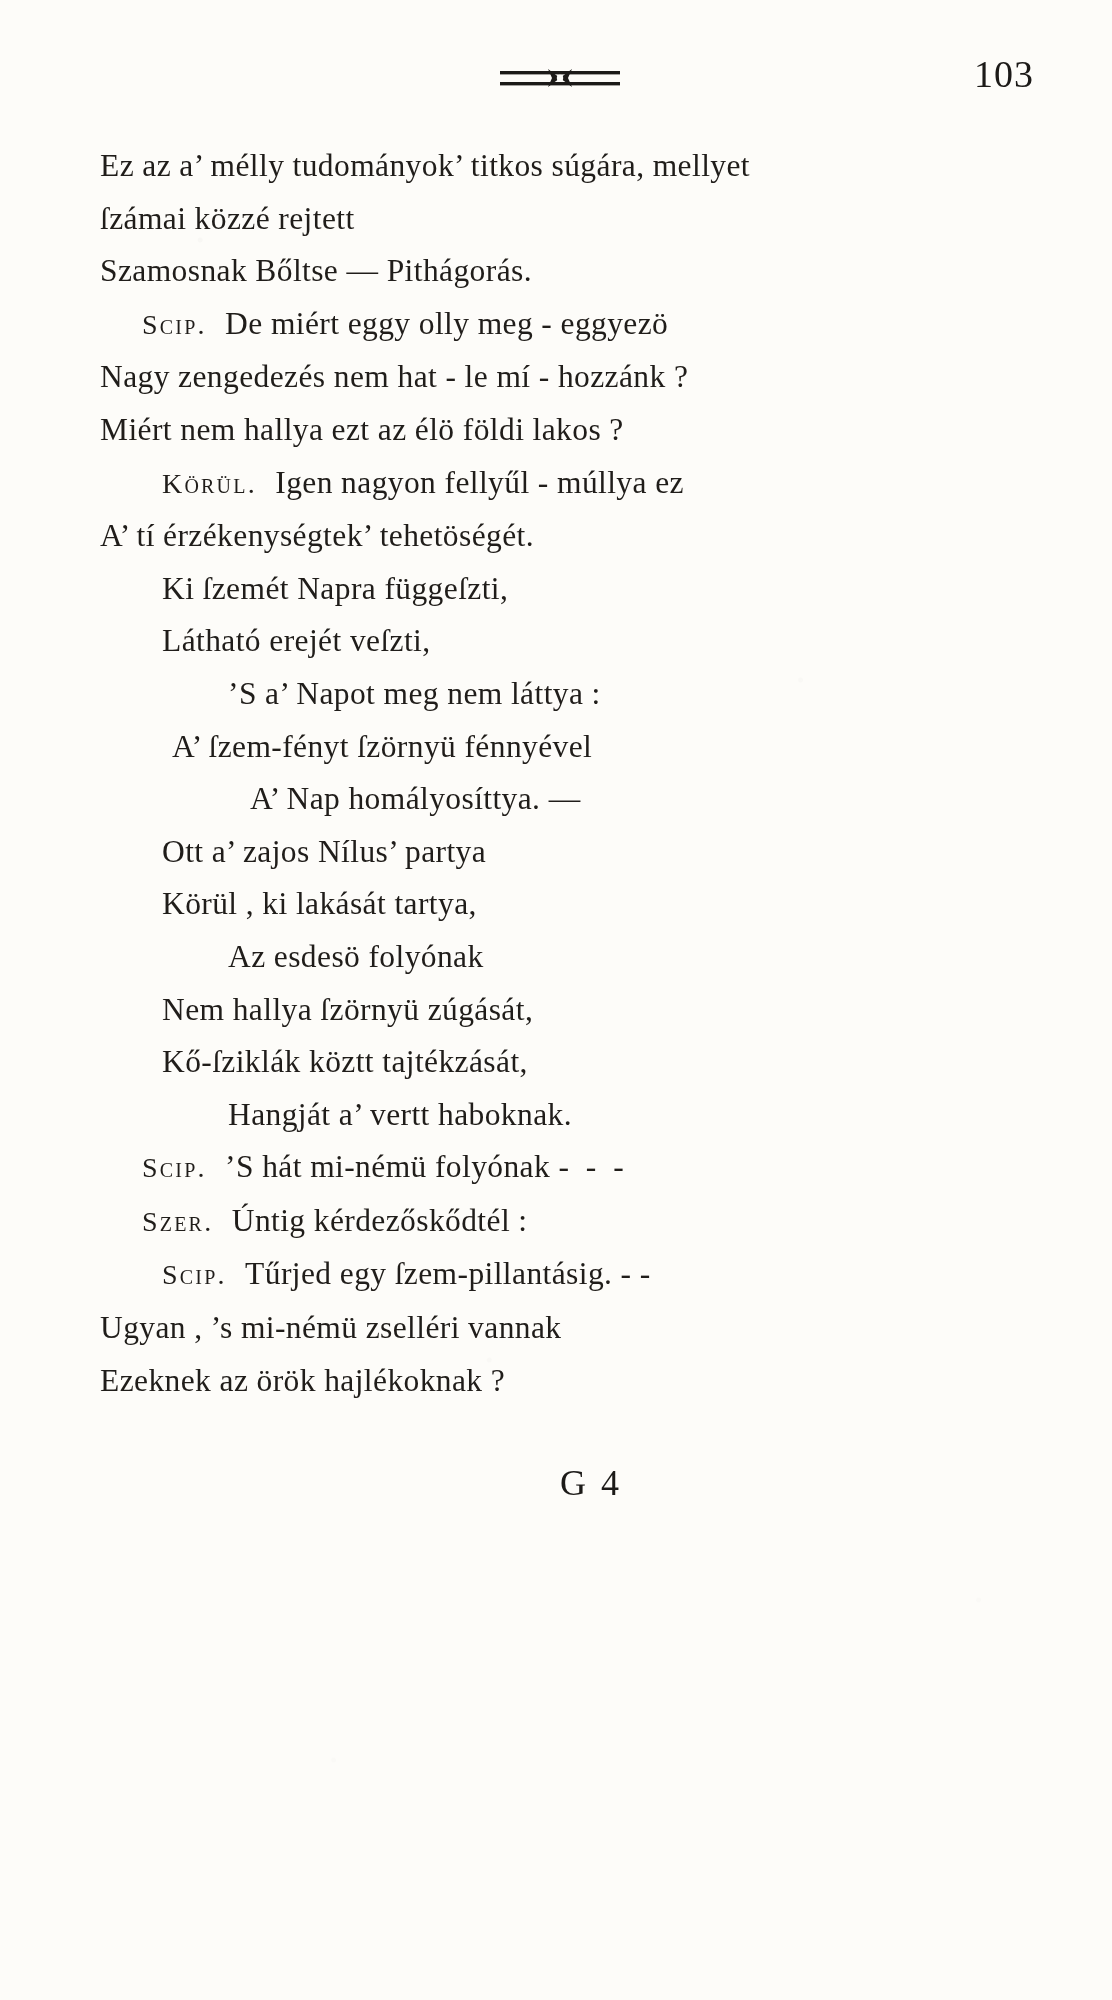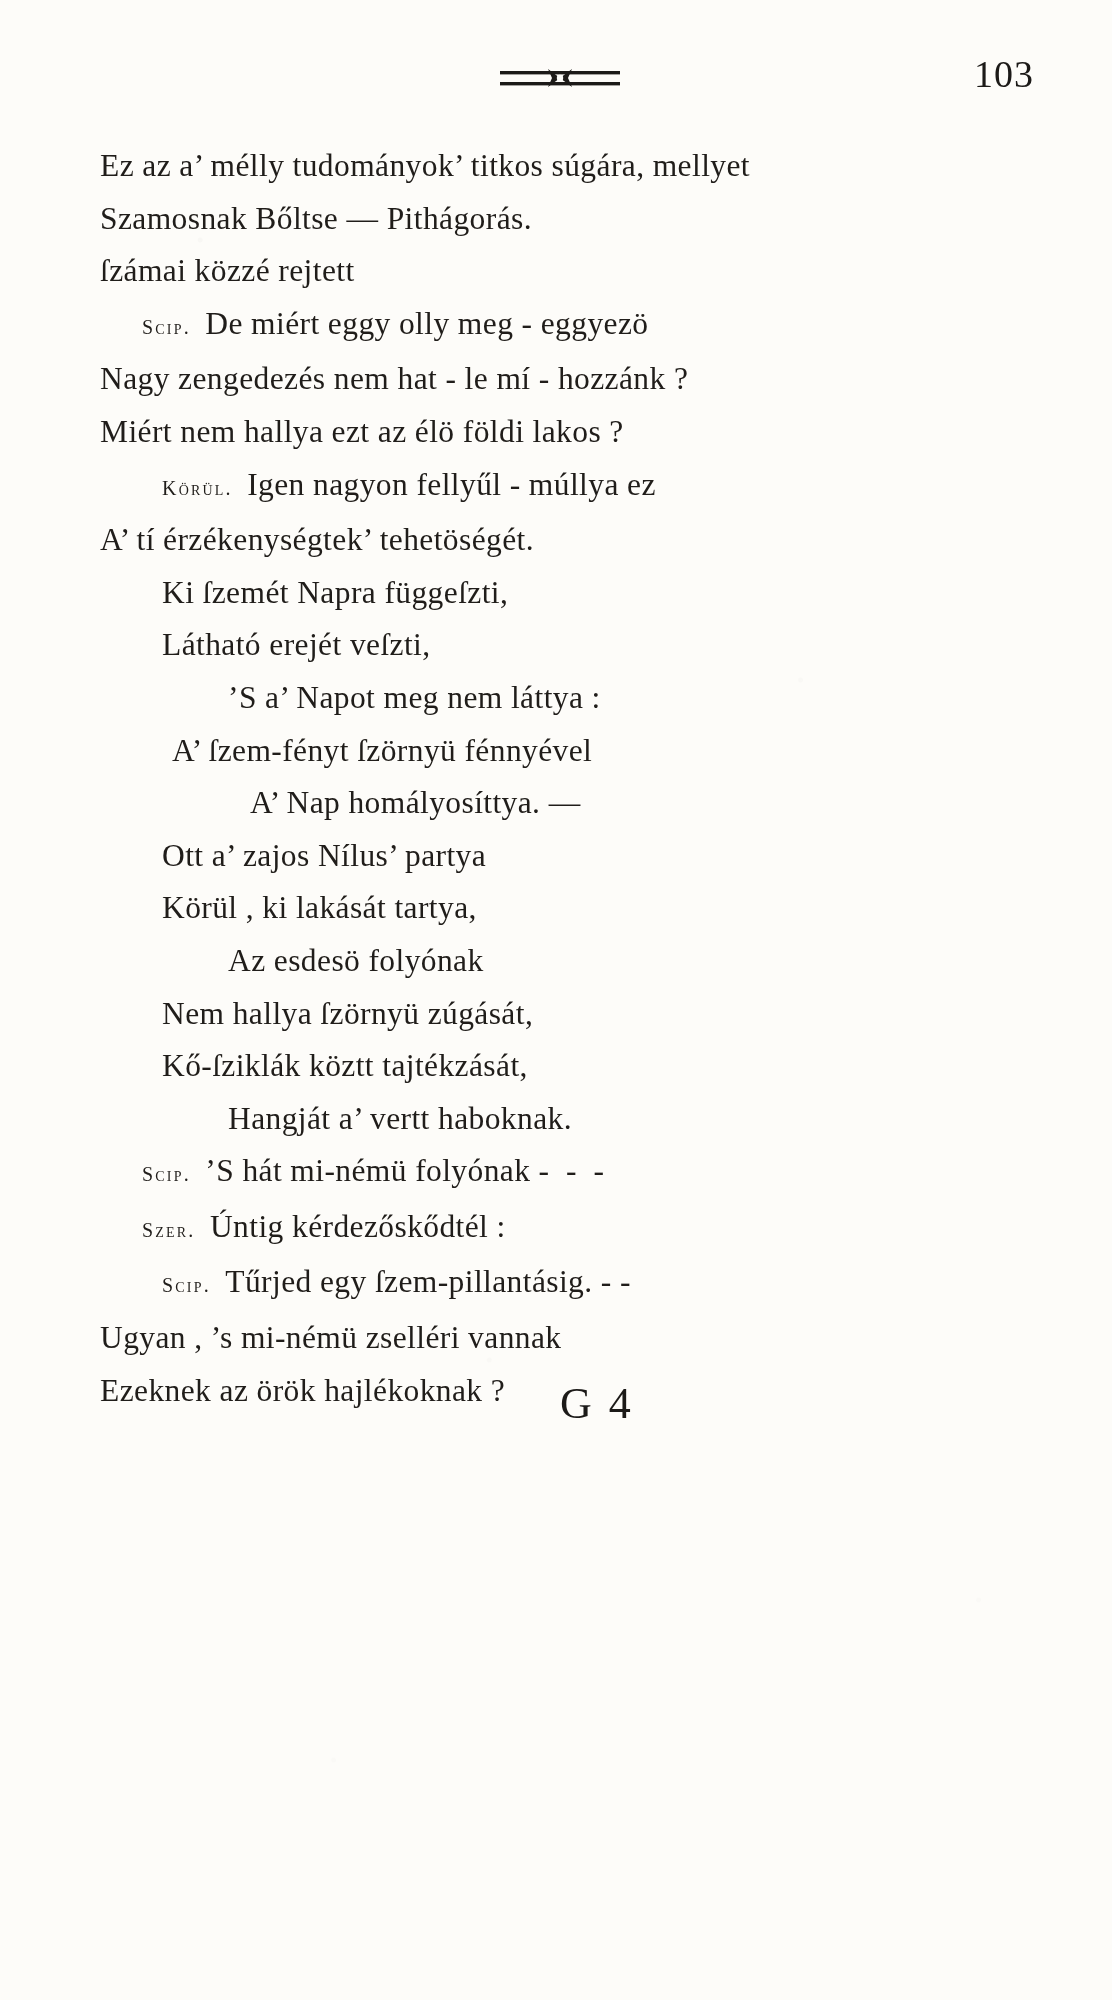--- a/index.html
+++ b/index.html
@@ -99,8 +99,8 @@
   <div class="body-text">
 
     <div class="line"><span>Ez az a’ mélly tudományok’ titkos súgára, mellyet</span></div>
+    <div class="line"><span>ſzámai közzé rejtett</span></div>
     <div class="line"><span>Szamosnak Bőltse — Pithágorás.</span></div>
-    <div class="line"><span>ſzámai közzé rejtett</span></div>
 
     <div class="line ind-1"><span class="speaker">Scip.  </span><span>De miért eggy olly meg - eggyezö</span></div>
 

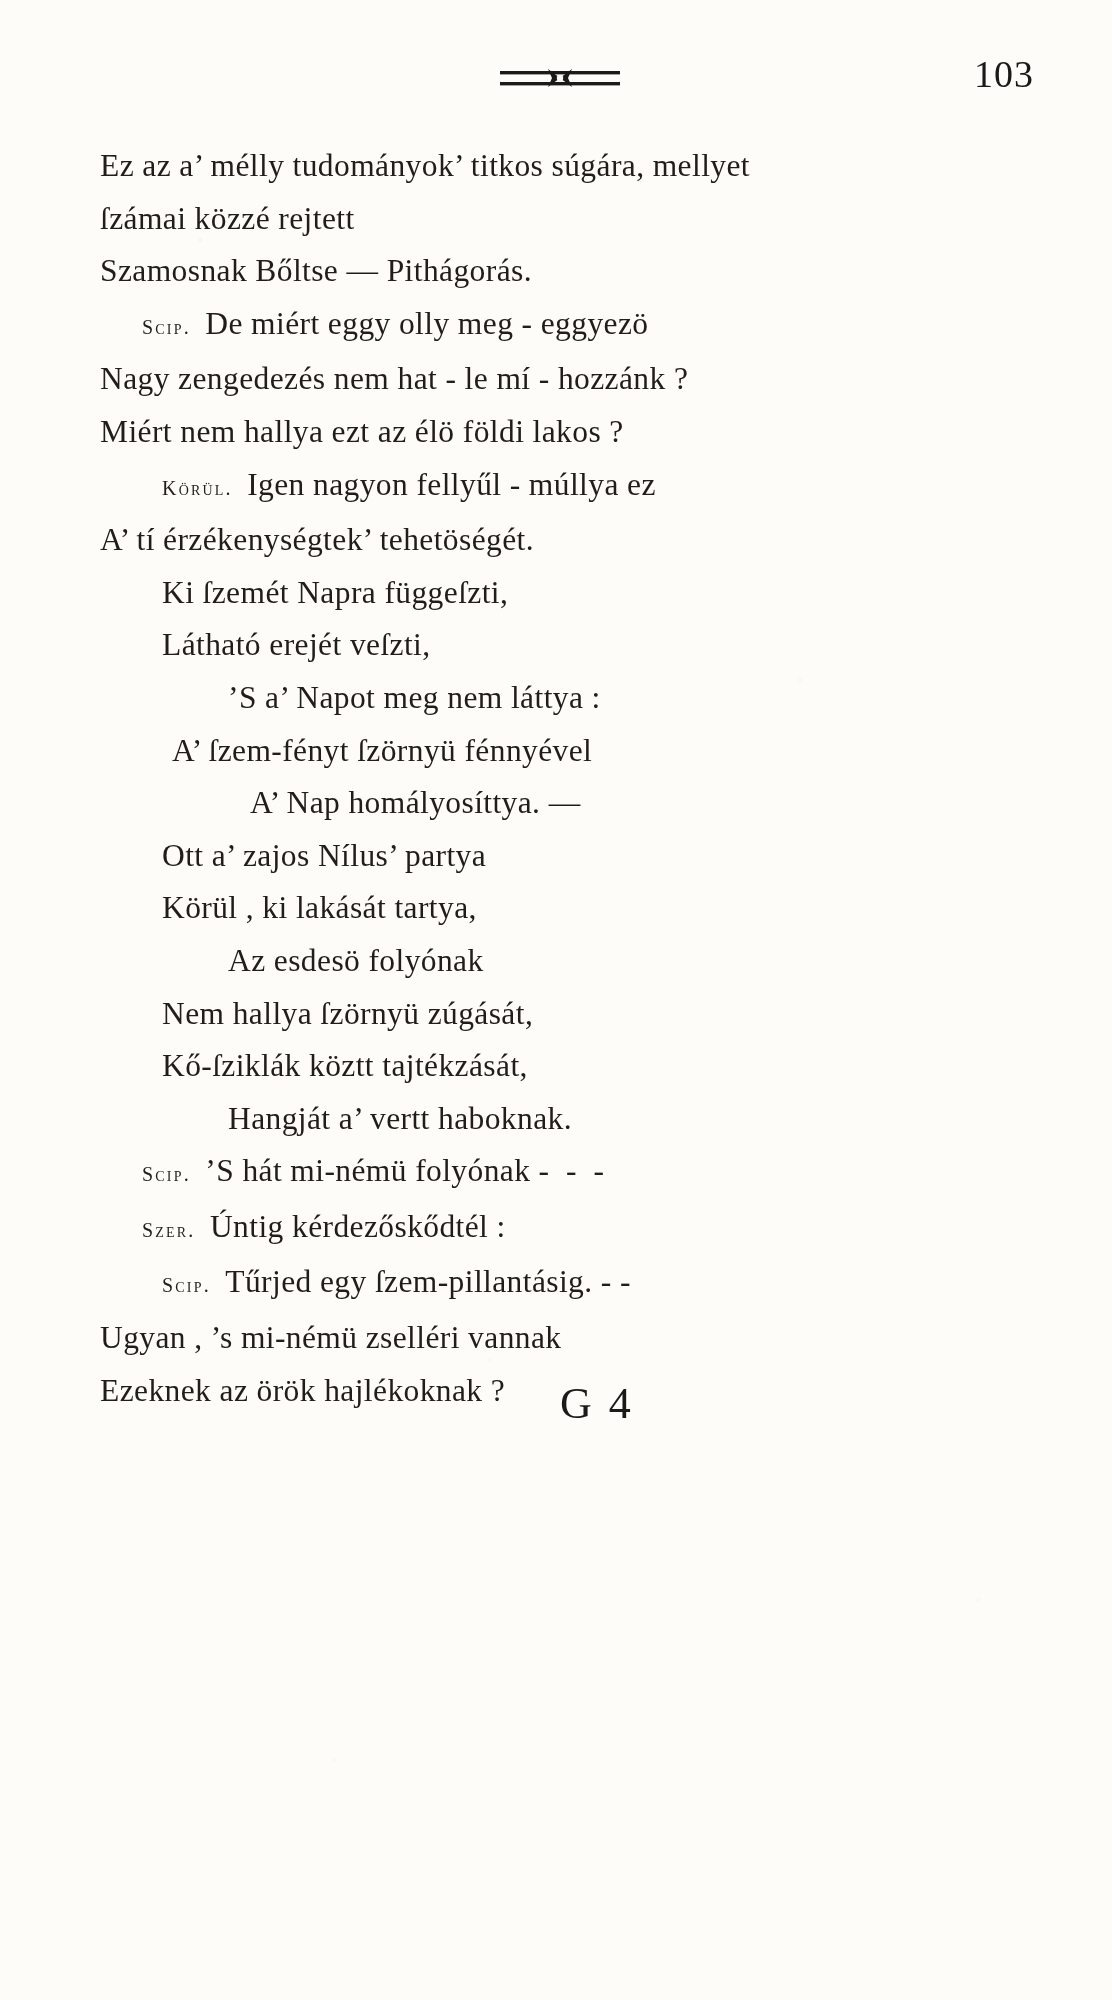--- a/index.html
+++ b/index.html
@@ -63,7 +63,7 @@
     color: #201d1a;
   }
   .speaker {
-    font-size: 20px;
+    font-size: 28px;
     letter-spacing: 2.2px;
     font-variant: small-caps;
     margin-top: 34px;

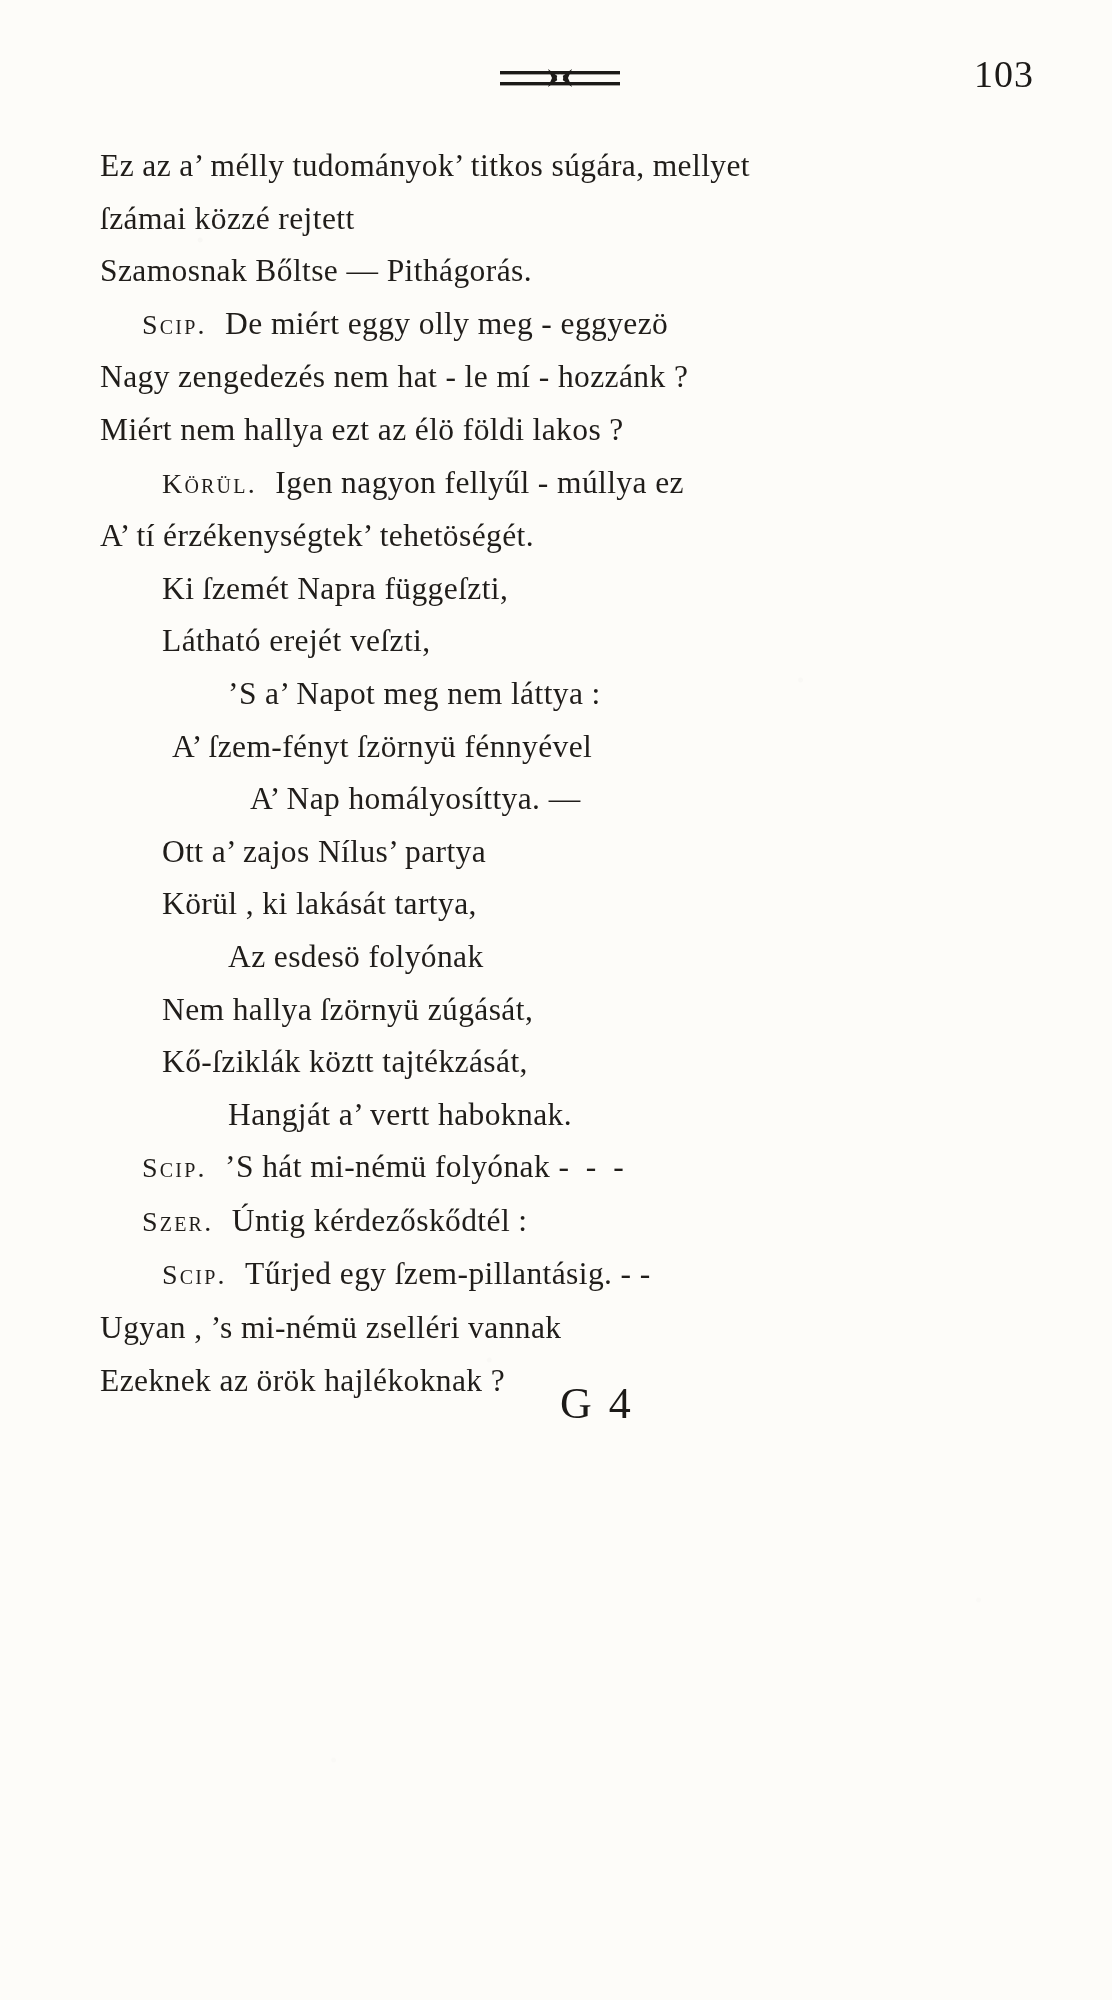--- a/index.html
+++ b/index.html
@@ -76,8 +76,8 @@
   .signature {
     position: absolute;
     left: 560px;
-    top: 1378px;
-    font-size: 44px;
+    top: 1462px;
+    font-size: 36px;
     letter-spacing: 3px;
   }
 </style>

